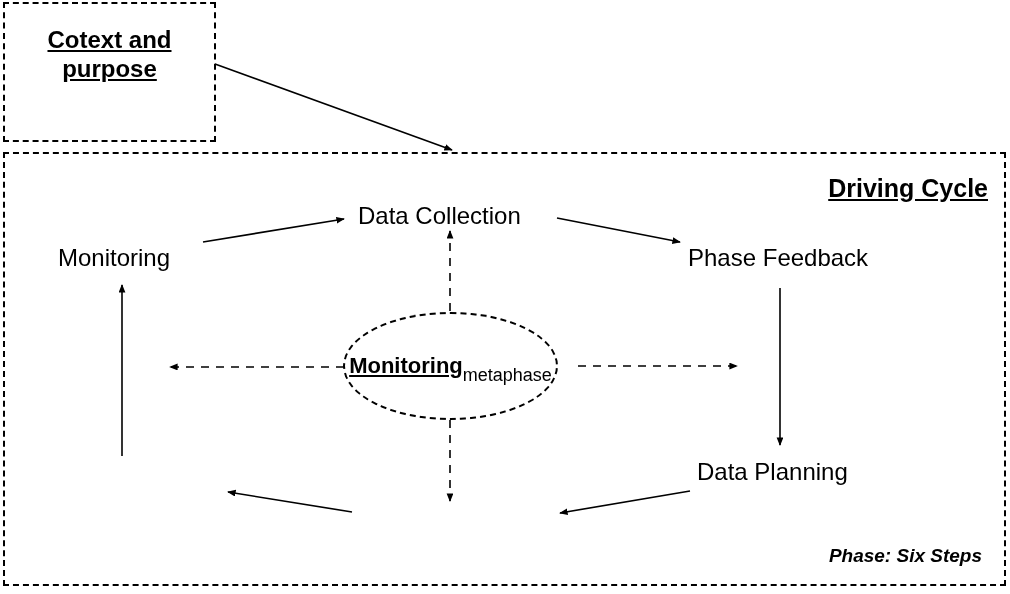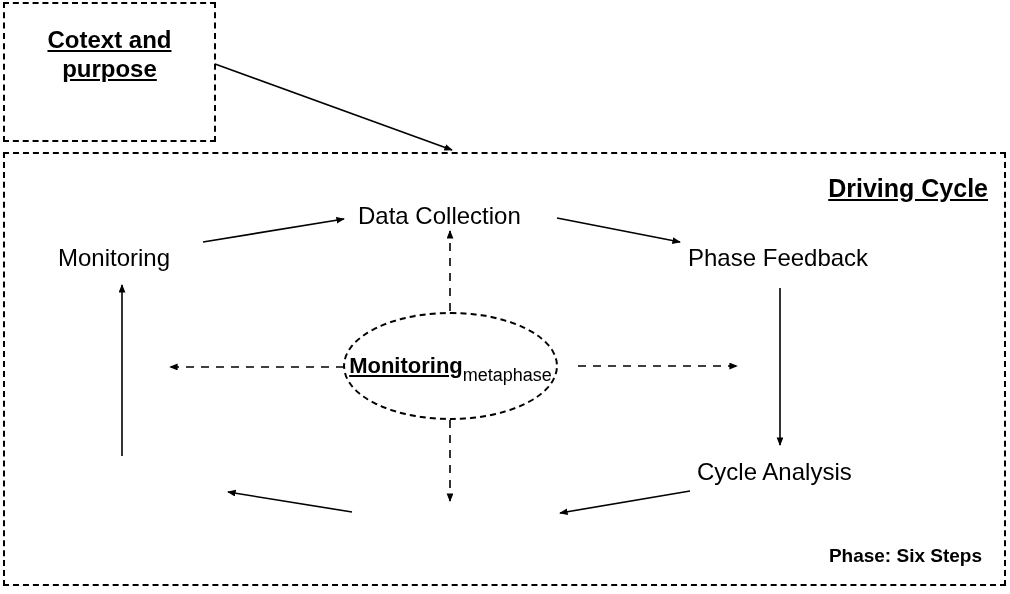--- a/index.html
+++ b/index.html
@@ -173,7 +173,7 @@
 
   <div class="node-label" style="left:688px; top:245px;">Phase Feedback</div>
 
-  <div class="node-label" style="left:697px; top:459px;">Cycle Analysis</div>
+  <div class="node-label" style="left:697px; top:459px;">Data Planning</div>
 
 
 

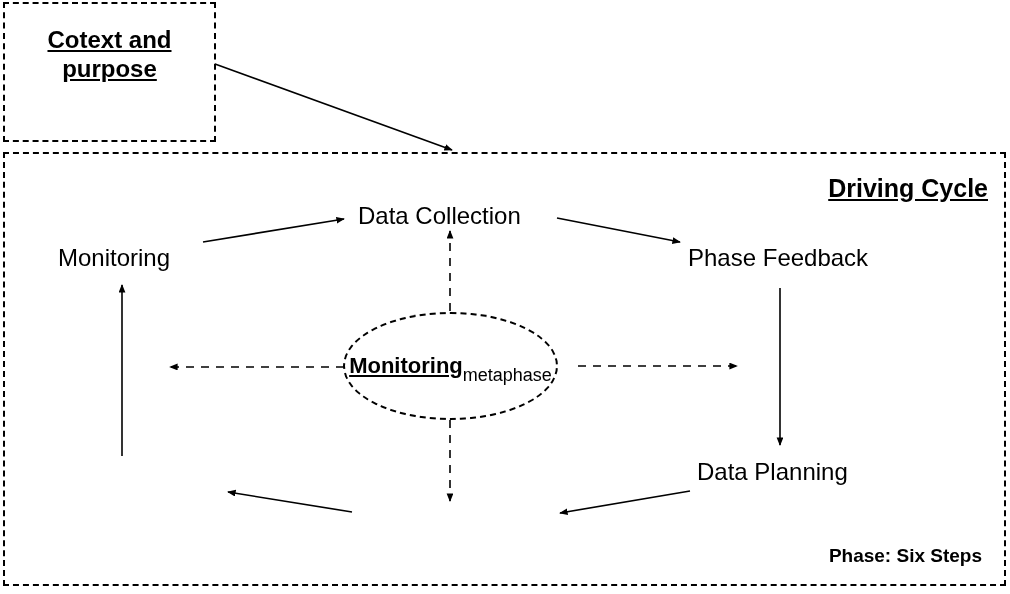--- a/index.html
+++ b/index.html
@@ -88,6 +88,7 @@
     bottom: 17px;
     font-size: 19px;
     font-weight: bold;
+    font-style: italic;
     white-space: nowrap;
   }
   #monitor-ellipse {

